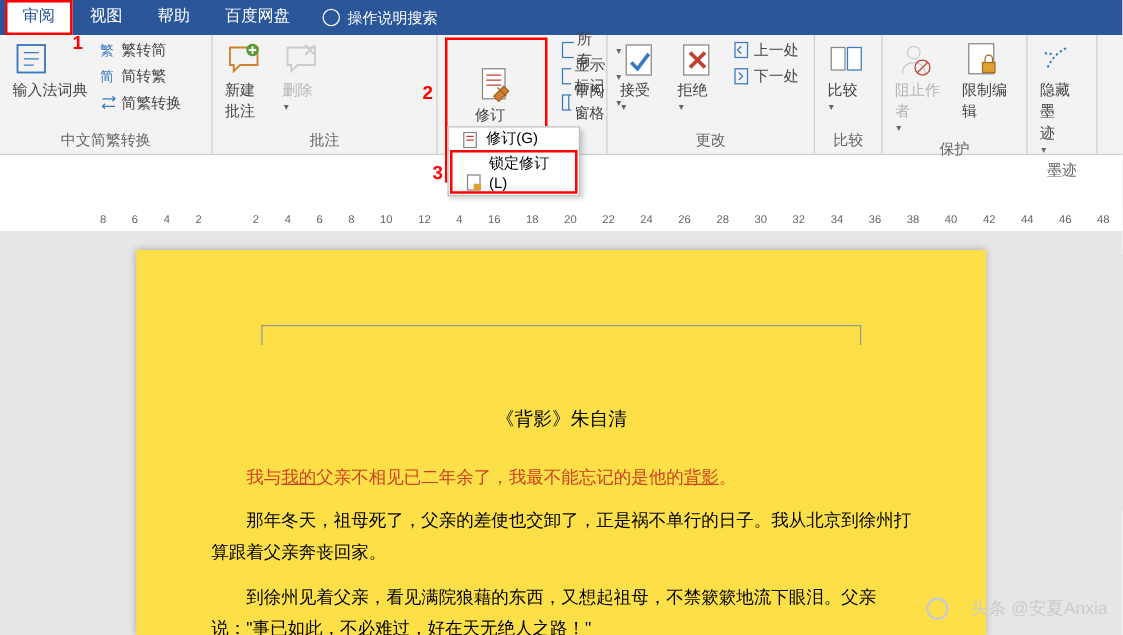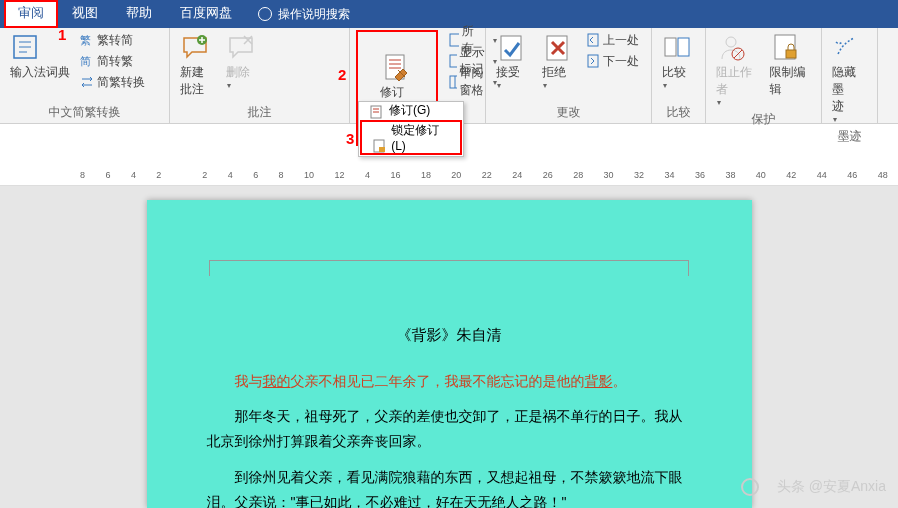--- a/index.html
+++ b/index.html
@@ -29,7 +29,7 @@
 .ruler{height:20px;background:#fff;border-bottom:1px solid #ddd;position:relative;font-size:9px;color:#666;margin-top:42px}
 .ruler-inner{position:absolute;left:80px;right:10px;top:4px;display:flex;justify-content:space-between}
 .page-area{background:#e6e6e6;position:absolute;top:186px;bottom:0;left:0;right:0;display:flex;justify-content:center;overflow:hidden}
-.page{background:#5eead4;width:605px;margin-top:14px;box-shadow:0 0 6px rgba(0,0,0,0.3);padding:60px 60px 0;position:relative}
+.page{background:#fde047;width:680px;margin-top:14px;box-shadow:0 0 6px rgba(0,0,0,0.3);padding:60px 60px 0;position:relative}
 .page-brk{border:1px solid #999;border-bottom:none;height:16px;width:480px;margin:0 auto 50px}
 .title{text-align:center;font-size:15px;margin-bottom:24px}
 .para{font-size:14px;line-height:1.8;text-indent:2em;margin-bottom:10px}

